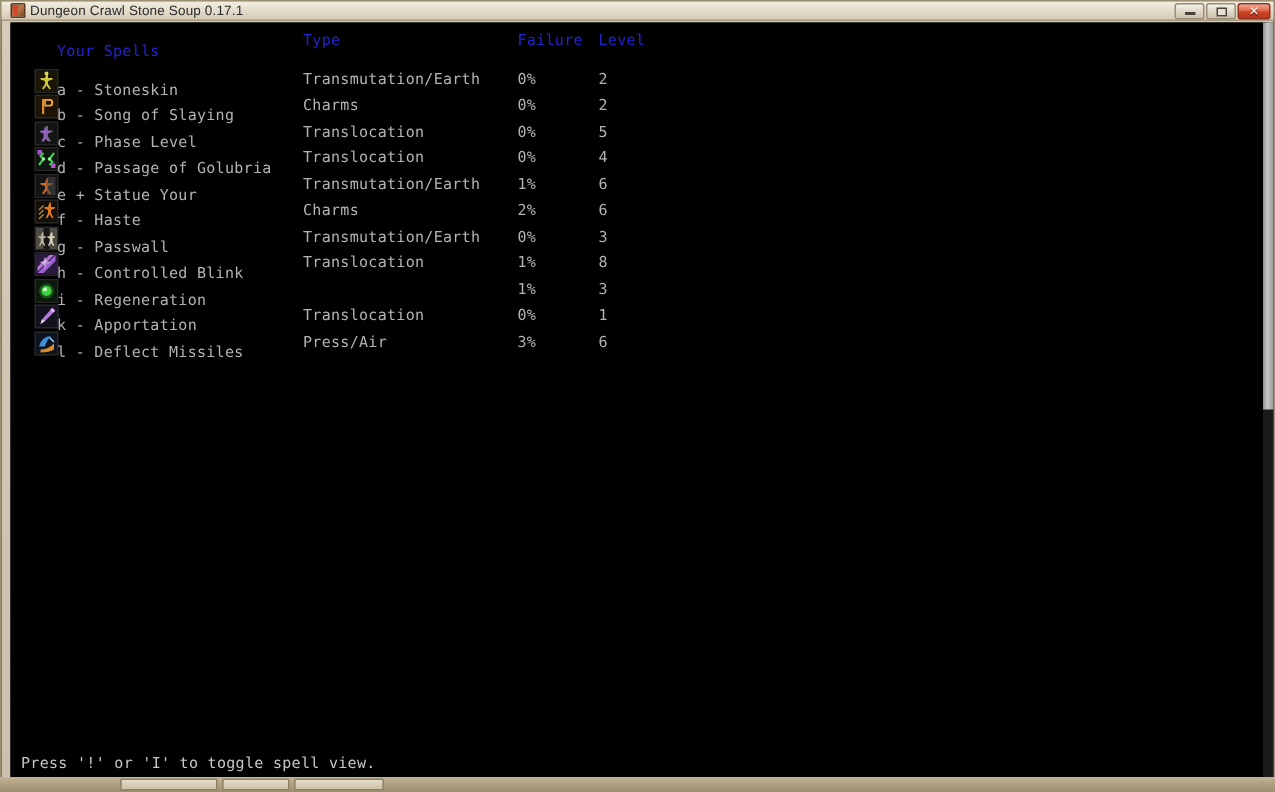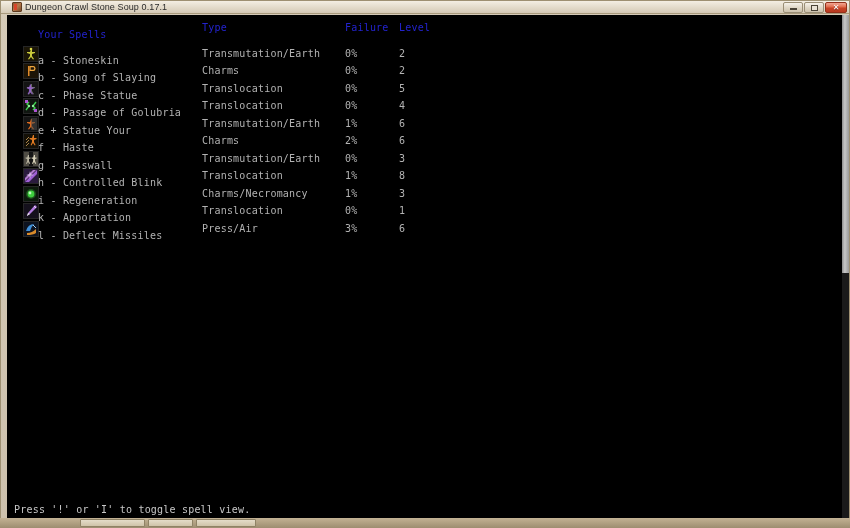--- a/index.html
+++ b/index.html
@@ -43,7 +43,7 @@
     background: linear-gradient(180deg,#f4eee3 0%, #e4dccc 50%, #d5cab6 100%);
     display: flex;
     align-items: center;
-    padding-left: 10px;
+    padding-left: 5px;
     box-sizing: border-box;
     border-bottom: 1px solid #a89a7d;
   }

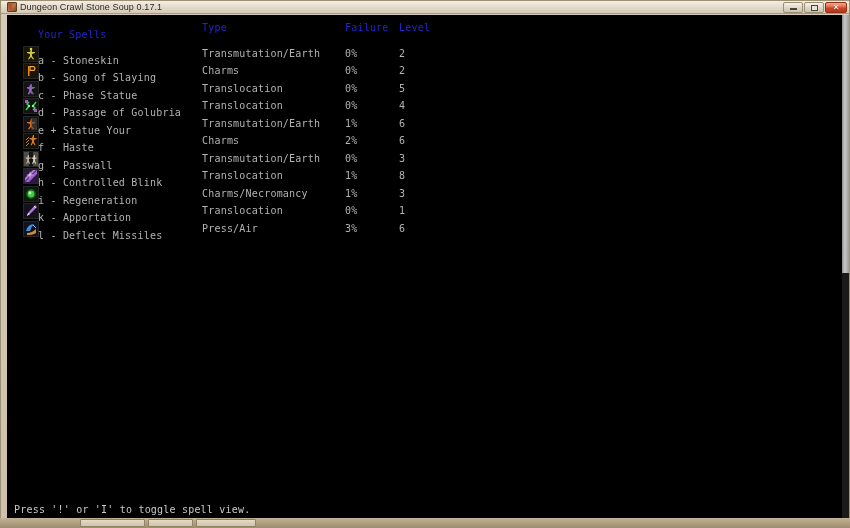--- a/index.html
+++ b/index.html
@@ -306,7 +306,7 @@
               <path d="M6 2.5 L7 2.5 L7 5.2 L9.6 5.4 L9.6 6.2 L7 7.2 L7 9.2 L8.8 12 L8 12.4 L6 10 L4.4 12.4 L3.6 12 L5 9.2 L5 7.2 L2.8 6.2 L2.8 5.4 L5 5.2 Z" fill="#9b63d6" opacity="0.85"></path>
             </svg>
           </span>
-          <span class="cell c-name">c - Phase Statue</span>
+          <span class="cell c-name">c - Phase Level</span>
           <span class="cell c-type">Translocation</span>
           <span class="cell c-fail">0%</span>
           <span class="cell c-level">5</span>

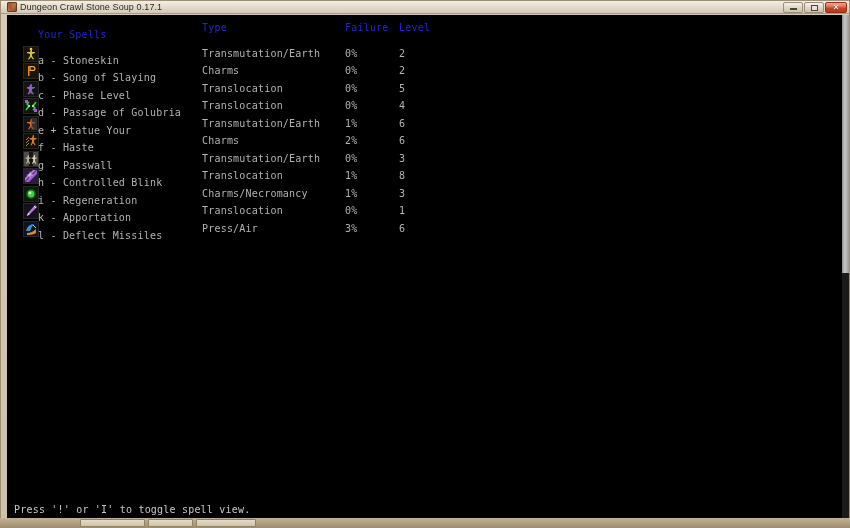--- a/index.html
+++ b/index.html
@@ -399,7 +399,6 @@
             </svg>
           </span>
           <span class="cell c-name">i - Regeneration</span>
-          <span class="cell c-type">Charms/Necromancy</span>
           <span class="cell c-fail">1%</span>
           <span class="cell c-level">3</span>
         </div>

